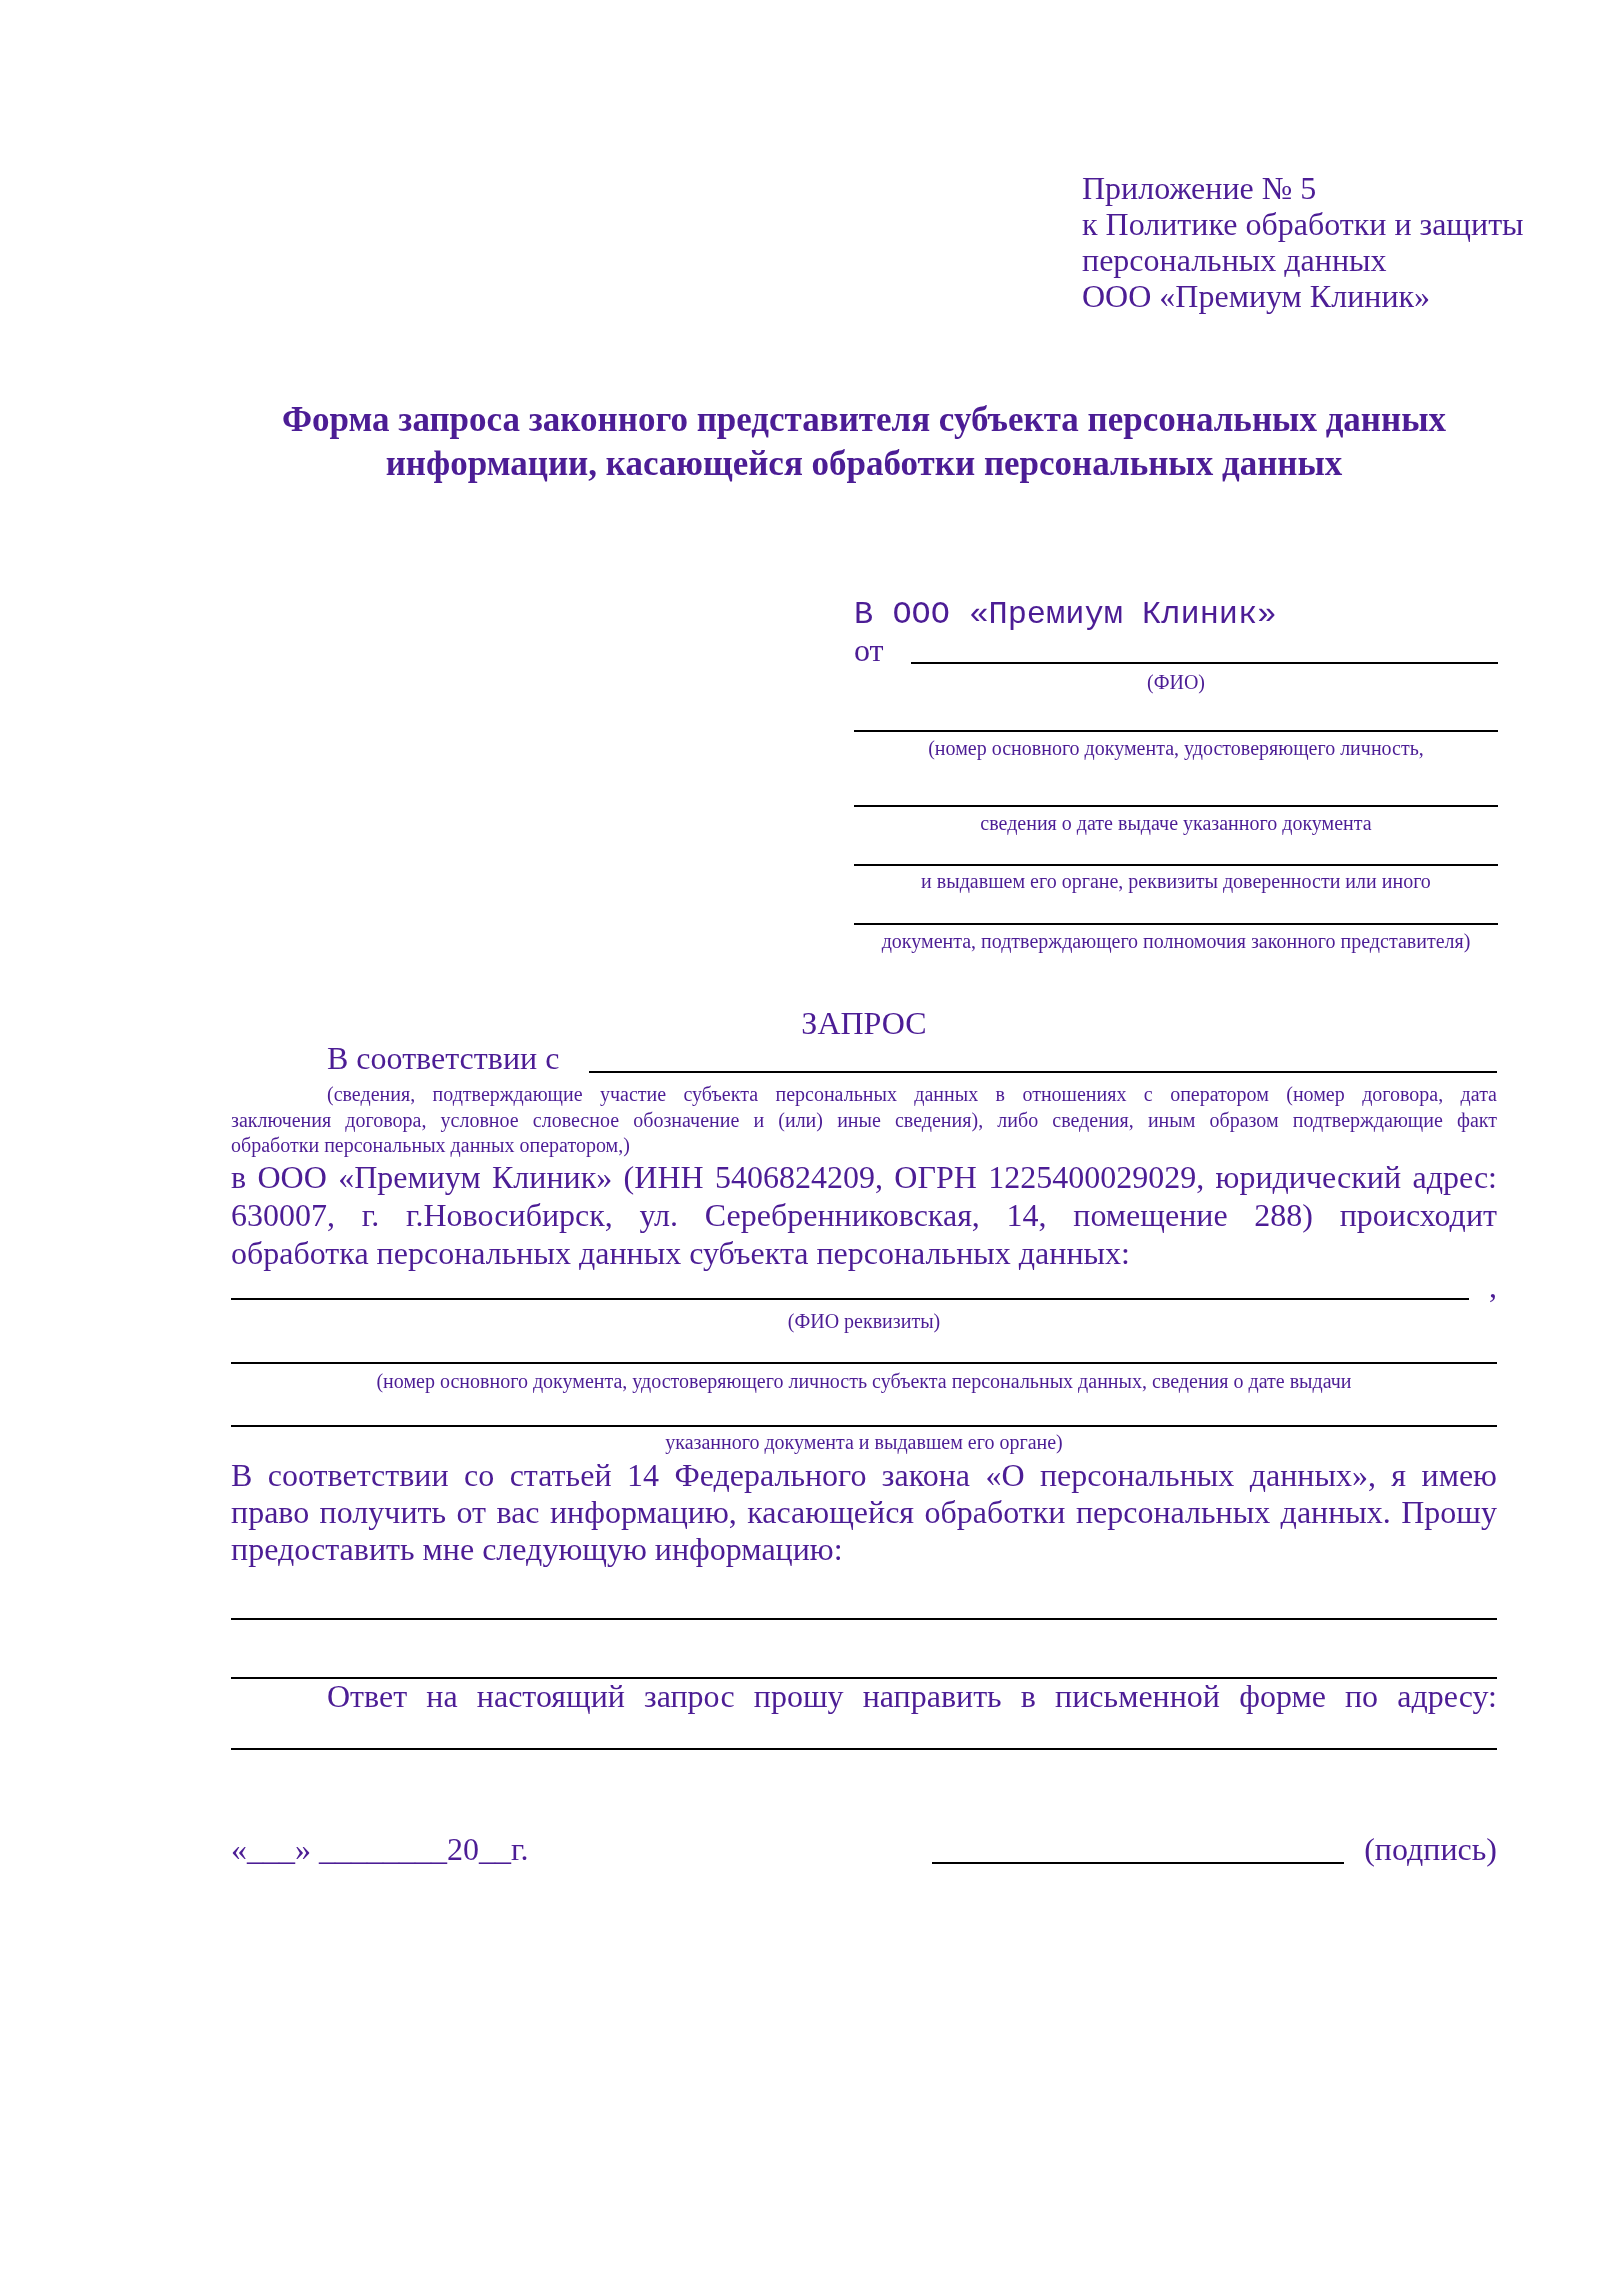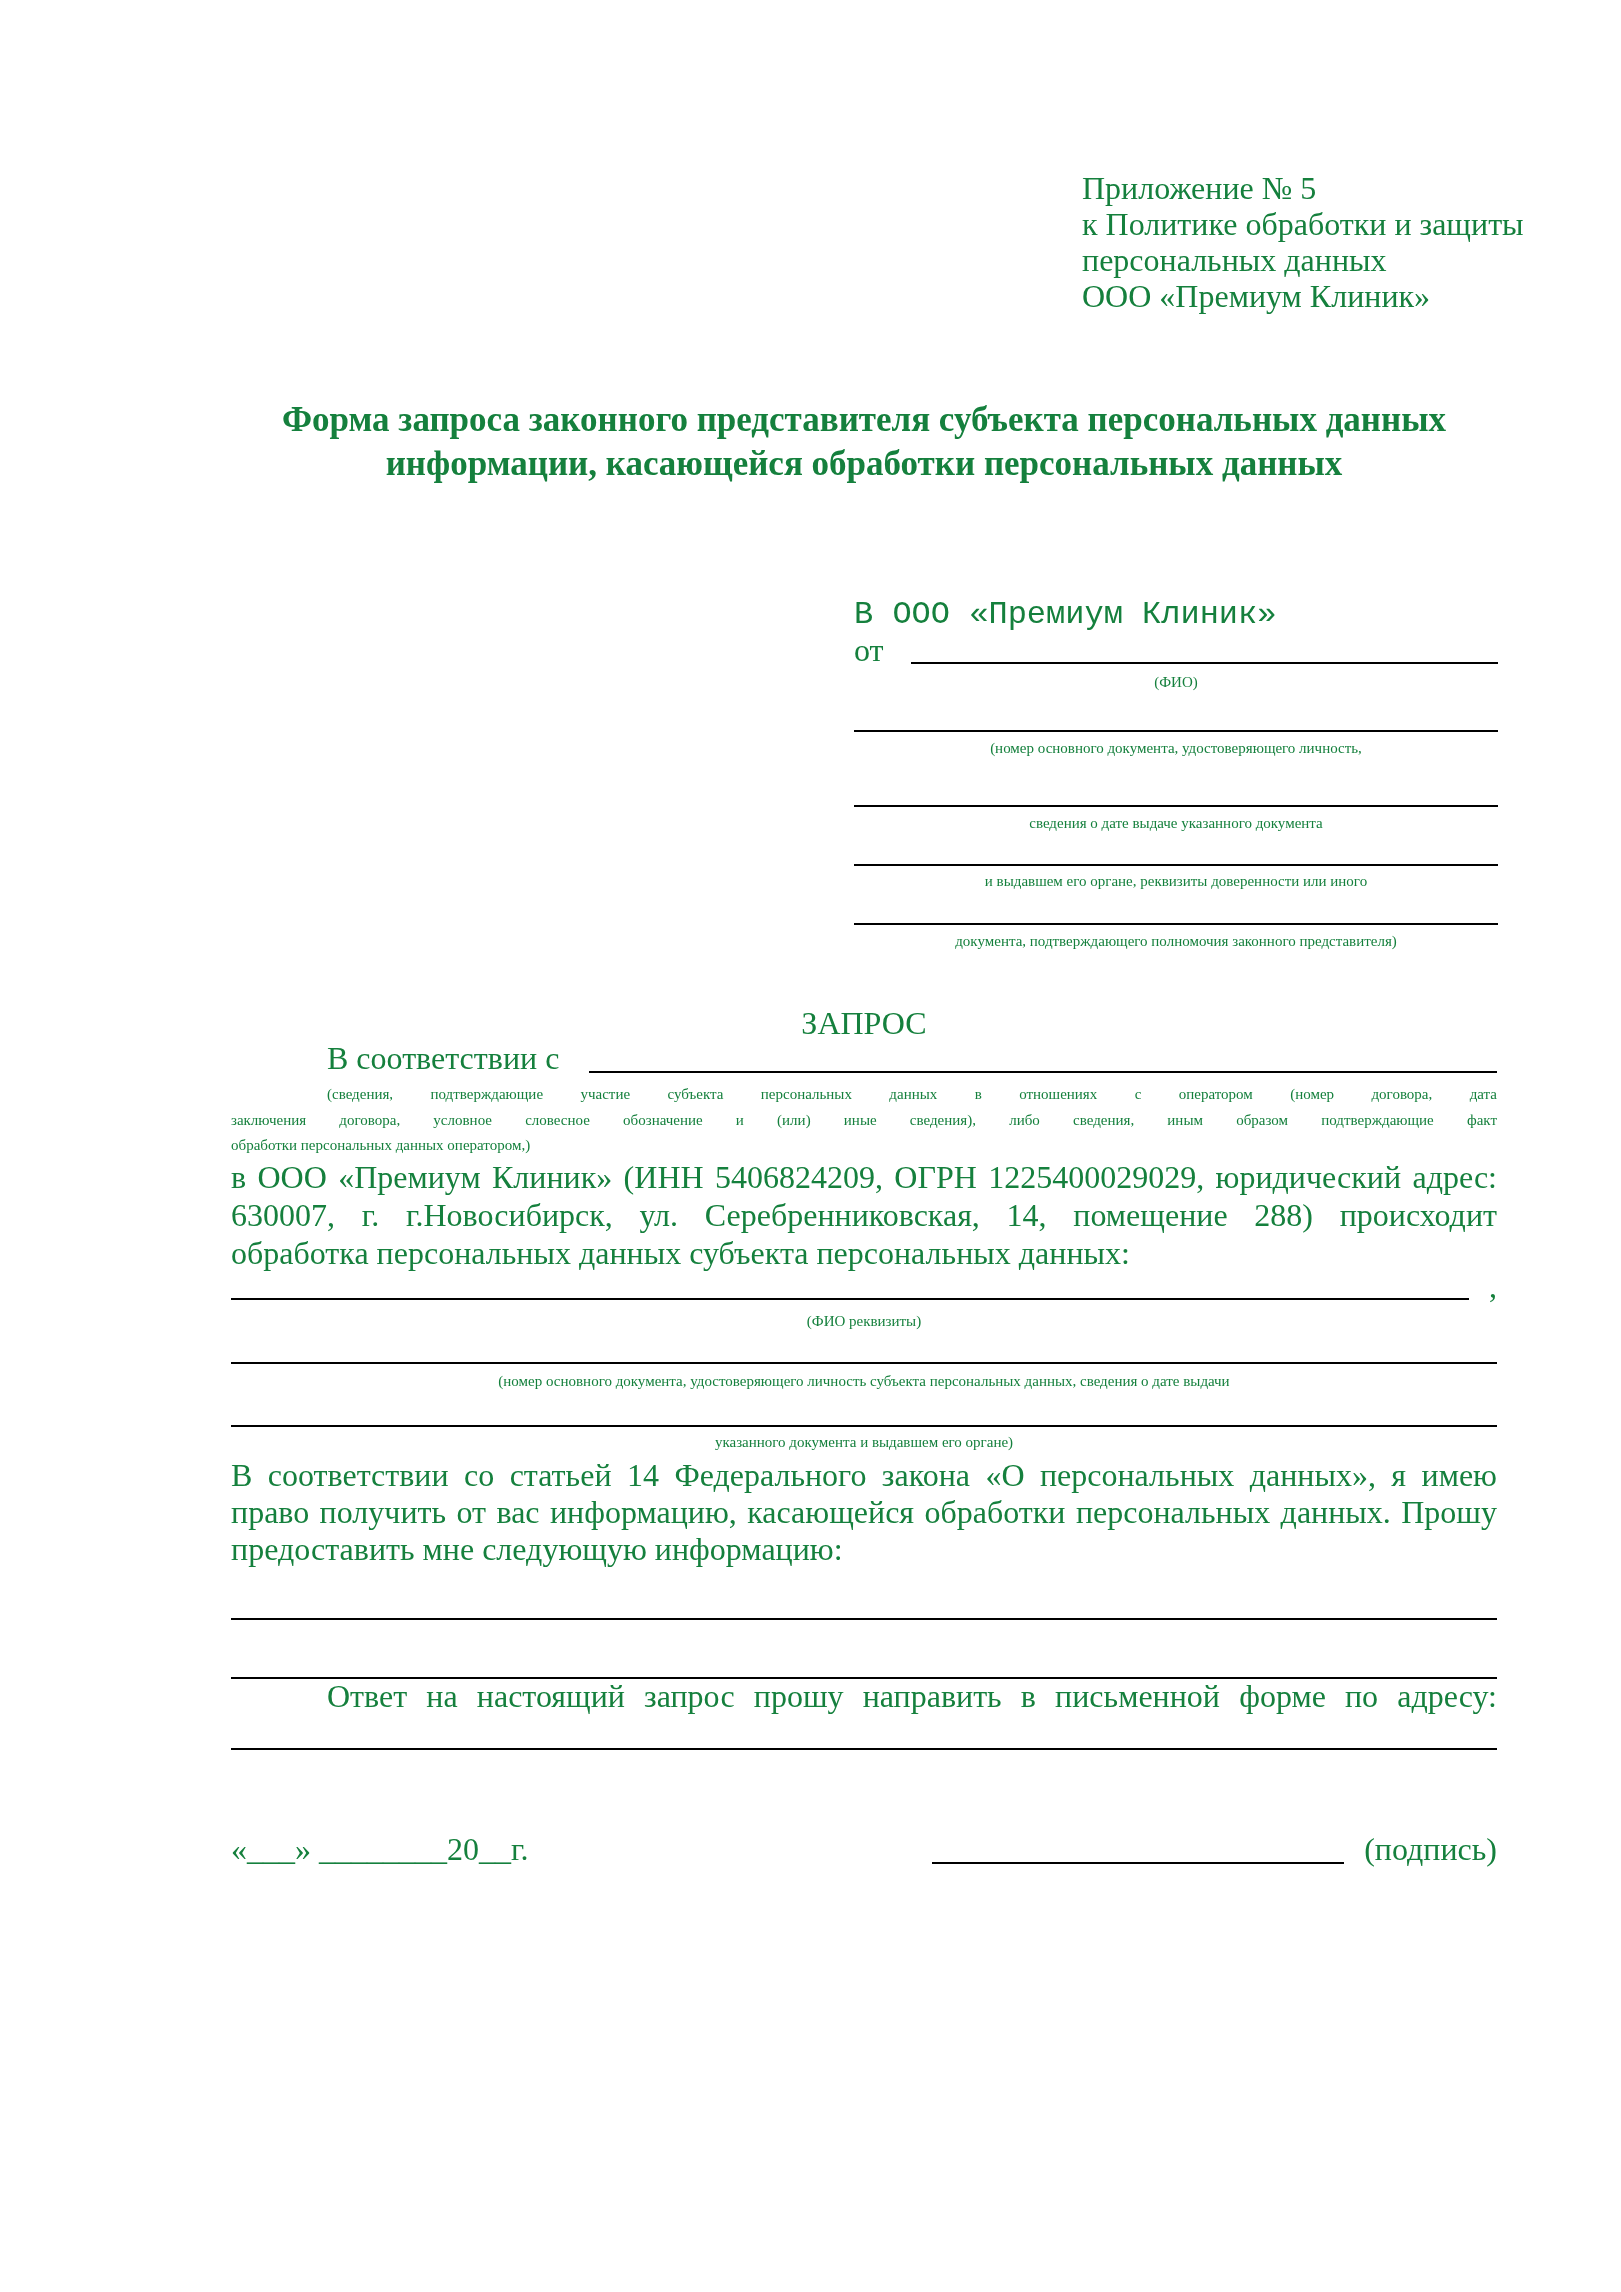--- a/index.html
+++ b/index.html
@@ -8,7 +8,7 @@
     width:1621px;height:2293px;
     background:#ffffff;
     font-family:"Liberation Serif","DejaVu Serif",serif;
-    color:#15803d;
+    color:#4c1d95;
     overflow:hidden;
   }
   .abs{position:absolute;}

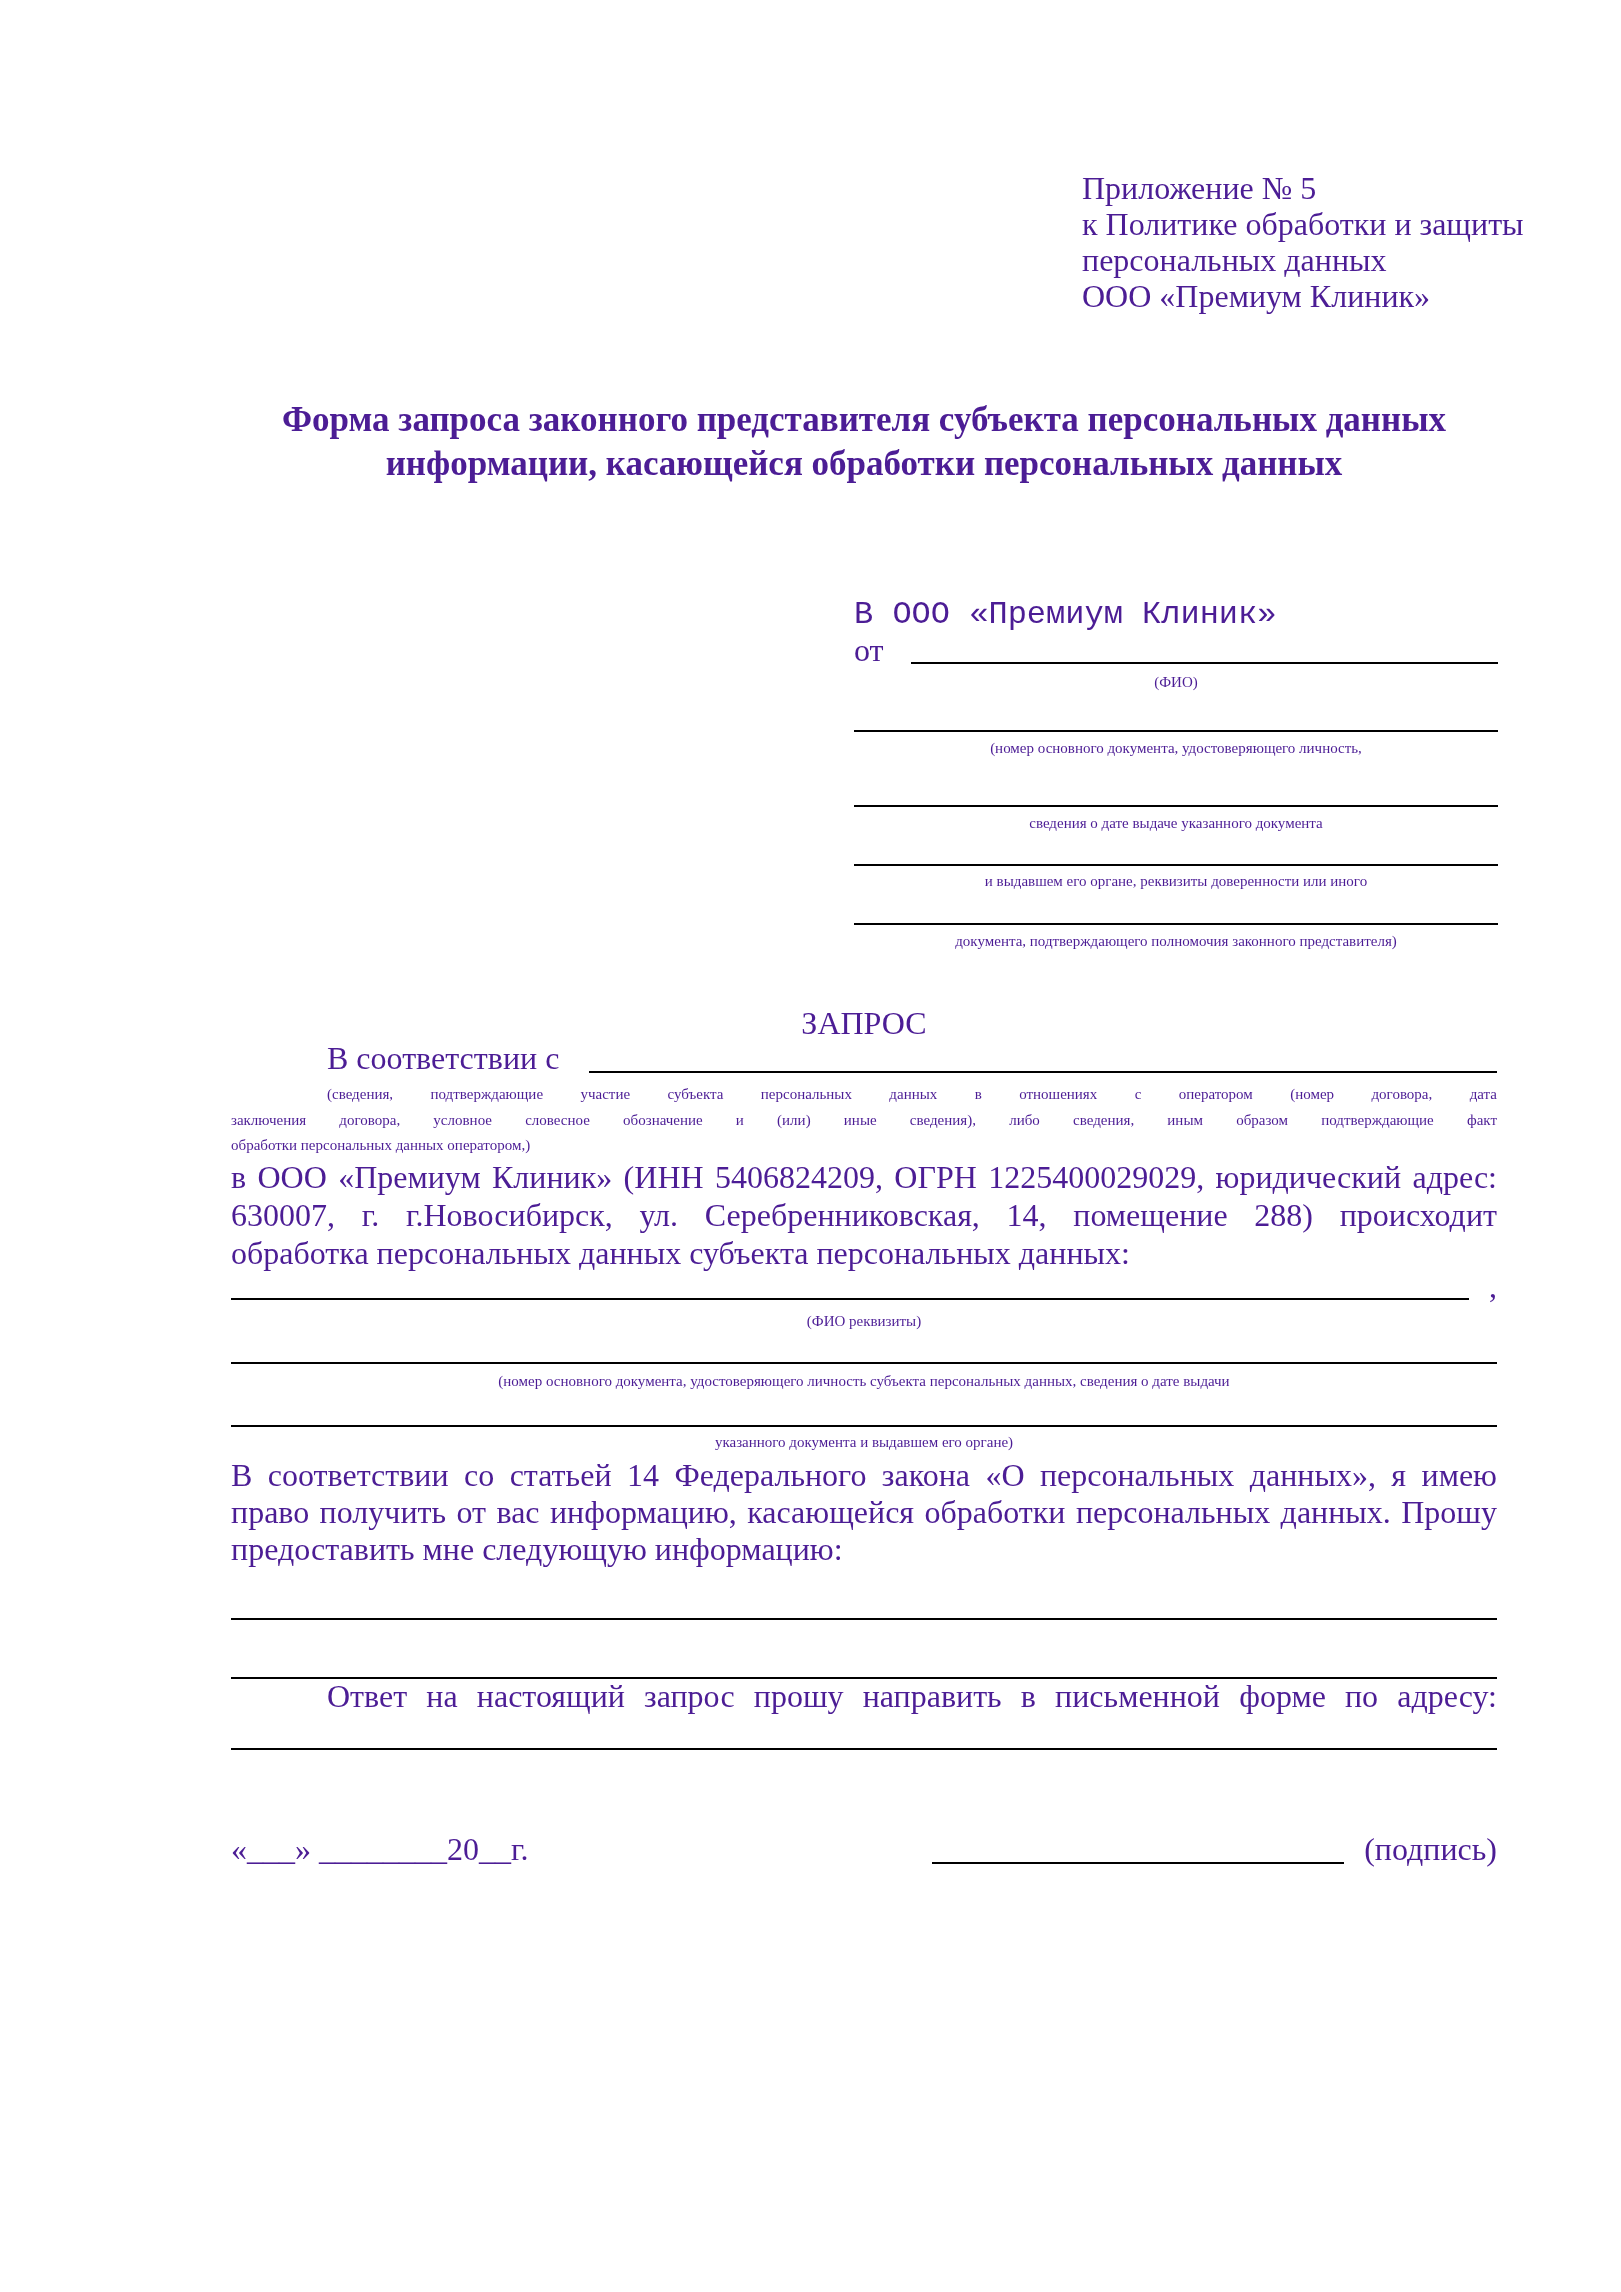--- a/index.html
+++ b/index.html
@@ -14,7 +14,7 @@
   .abs{position:absolute;}
   .content{left:231px;width:1266px;}
   .body-text{font-size:32px;line-height:38px;}
-  .cap{font-size:15px;line-height:26.5px;}
+  .cap{font-size:20px;line-height:26.5px;}
   .center{text-align:center;}
   
   .line-j{text-align:justify;text-align-last:justify;white-space:nowrap;overflow:hidden;}

